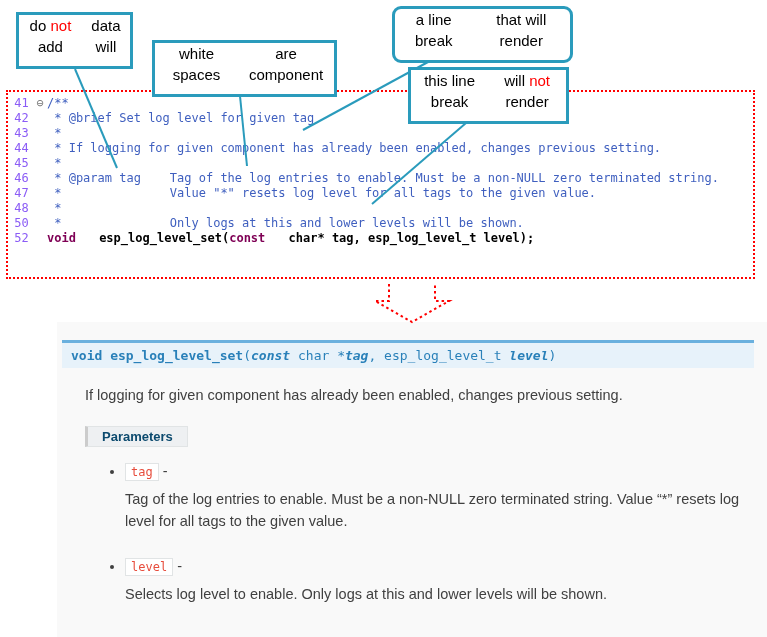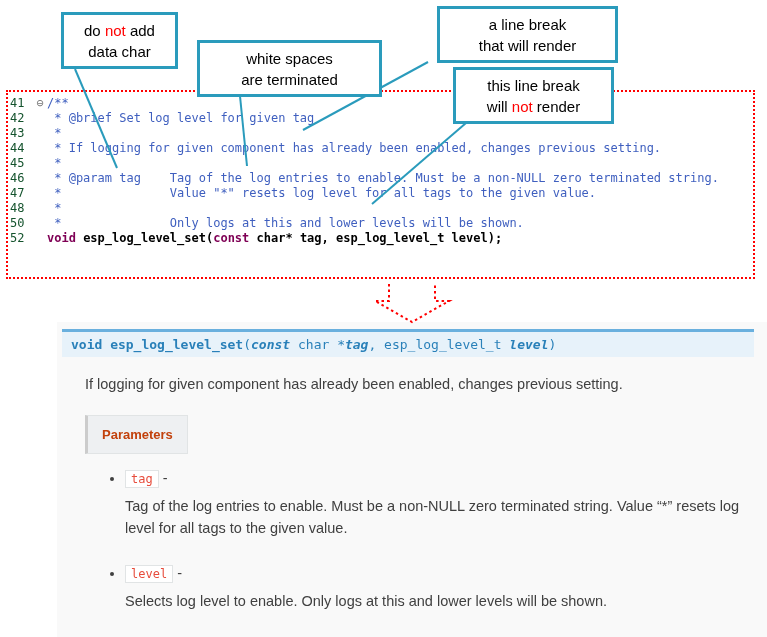--- a/index.html
+++ b/index.html
@@ -13,7 +13,7 @@
   .callout {
     position:absolute; border:3px solid #2a9bbc; background:#ffffff;
     color:#000; font-size:15px; line-height:21px; text-align:center;
-    display:flex; flex-direction:column; justify-content:center; z-index:3;margin-left:45px;
+    display:flex; flex-direction:row; justify-content:center; z-index:3;
   }
   .callout .red { color:#ff0000; }
   #box1 { left:16px;  top:12px; width:117px; height:57px; }

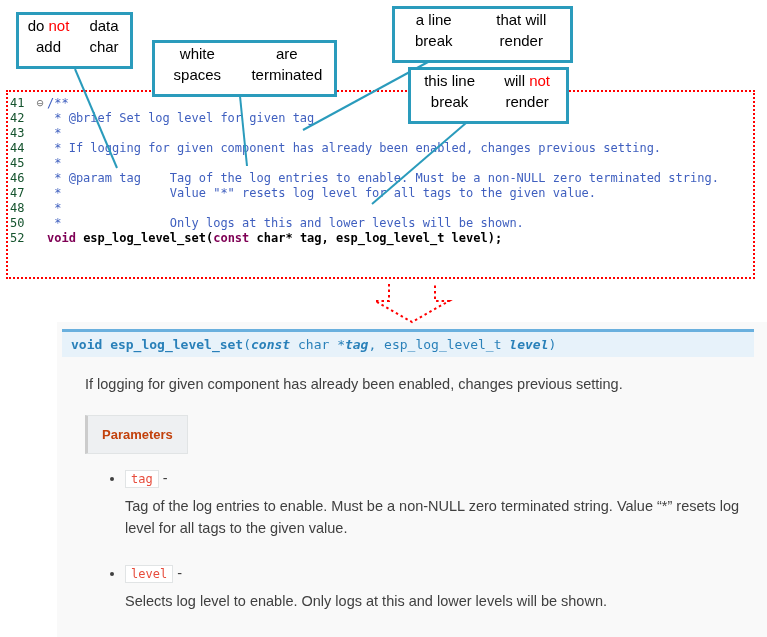--- a/index.html
+++ b/index.html
@@ -84,7 +84,7 @@
 
   <div class="callout" id="box1">
     <div><span>do </span><span class="red">not</span><span> add</span></div>
-    <div>data char</div>
+    <div>data will</div>
   </div>
   <div class="callout" id="box2">
     <div>white spaces</div>

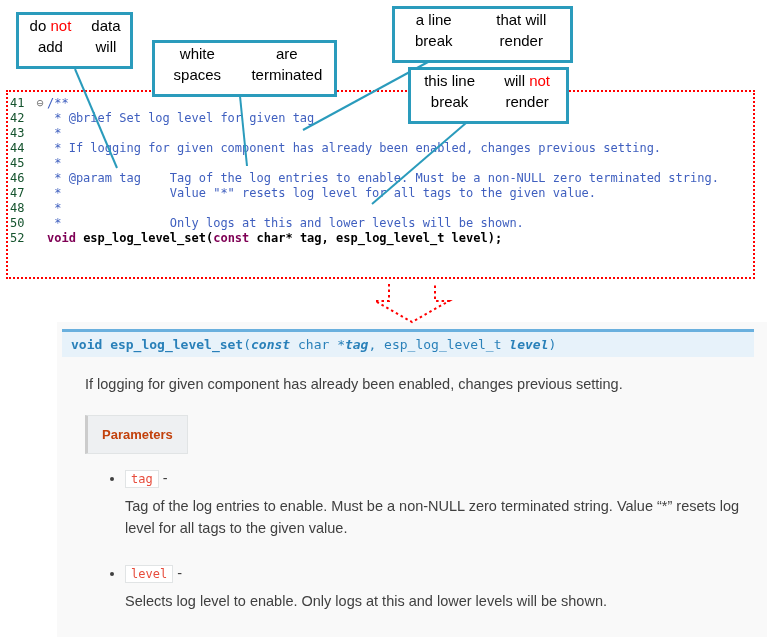--- a/index.html
+++ b/index.html
@@ -18,7 +18,7 @@
   .callout .red { color:#ff0000; }
   #box1 { left:16px;  top:12px; width:117px; height:57px; }
   #box2 { left:152px; top:40px; width:185px; height:57px; }
-  #box3 { left:392px; top:6px;  width:181px; height:57px; }
+  #box3 { left:392px; top:6px;  width:181px; height:57px;border-radius:9px; }
   #box4 { left:408px; top:67px; width:161px; height:57px; }
 
   

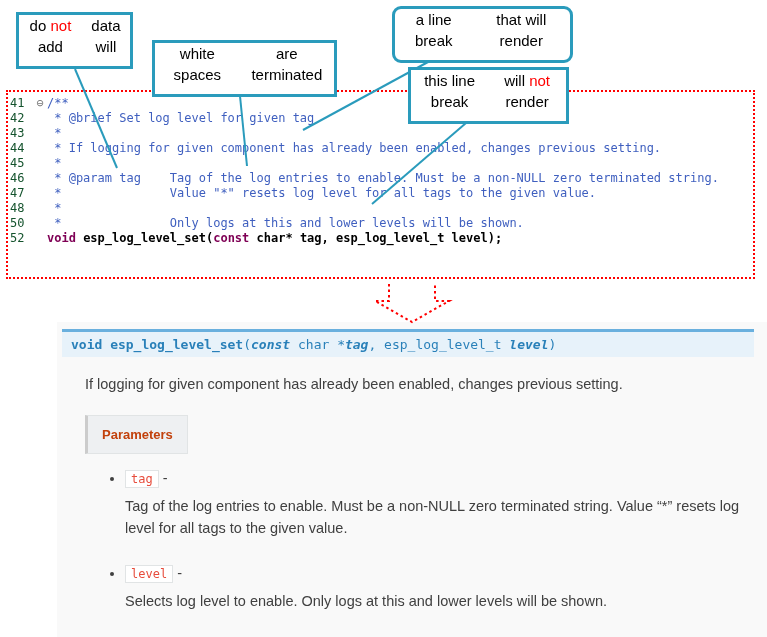--- a/index.html
+++ b/index.html
@@ -88,7 +88,7 @@
   </div>
   <div class="callout" id="box2">
     <div>white spaces</div>
-    <div>are terminated</div>
+    <div>are component</div>
   </div>
   <div class="callout" id="box3">
     <div>a line break</div>

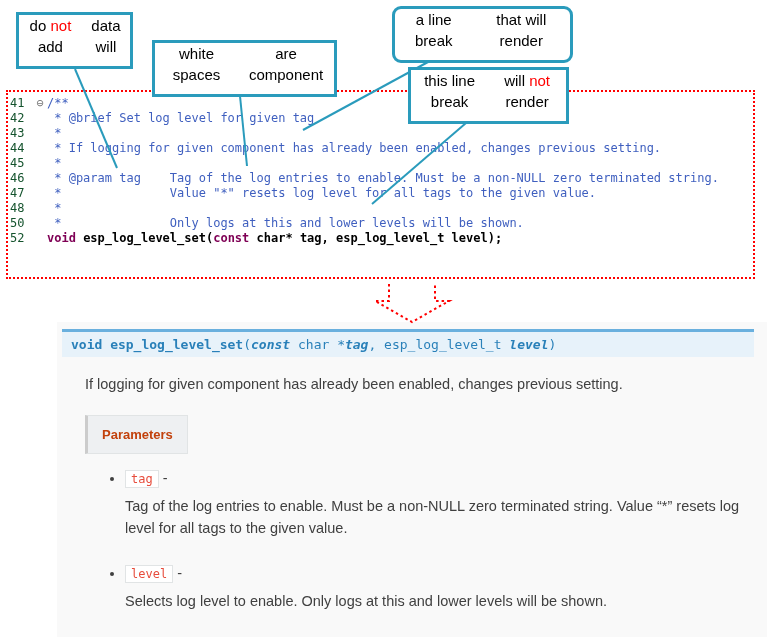--- a/index.html
+++ b/index.html
@@ -34,7 +34,7 @@
     z-index:1;
   }
   .code-line { white-space:pre; }
-  .ln   { display:inline-block; width:23px; text-align:left; color:#14532d; }
+  .ln   { display:inline-block; width:23px; text-align:center; color:#8b5cf6; }
   .fold { display:inline-block; width:14px; text-align:center; color:#787878; }
   .ct   { white-space:pre; color:#000000; }
   .cmt .ct { color:#3f5fbf; }

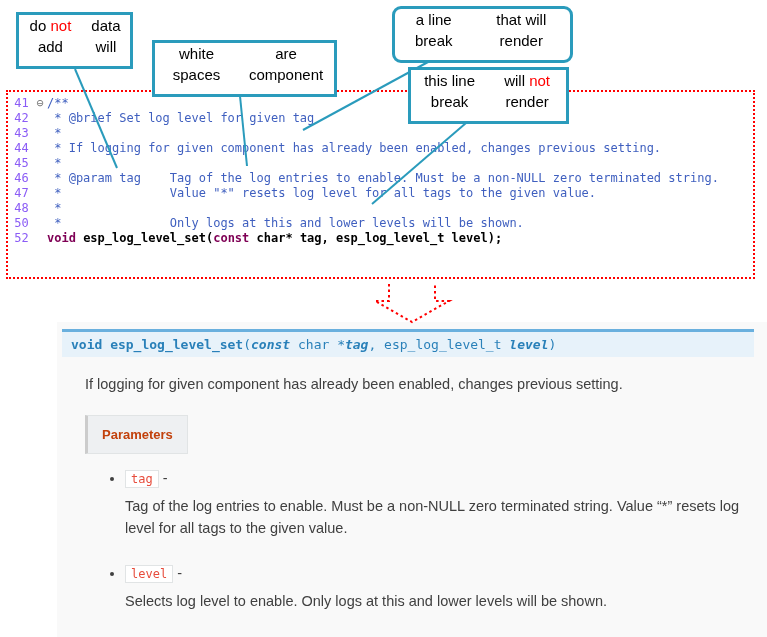--- a/index.html
+++ b/index.html
@@ -39,7 +39,7 @@
   .ct   { white-space:pre; color:#000000; }
   .cmt .ct { color:#3f5fbf; }
   .kw { color:#7f0055; font-weight:bold; }
-  .fn { color:#000000; font-weight:bold; }
+  .fn { color:#000000; font-weight:bold;margin-left:16px; }
 
   
   .doc-panel {

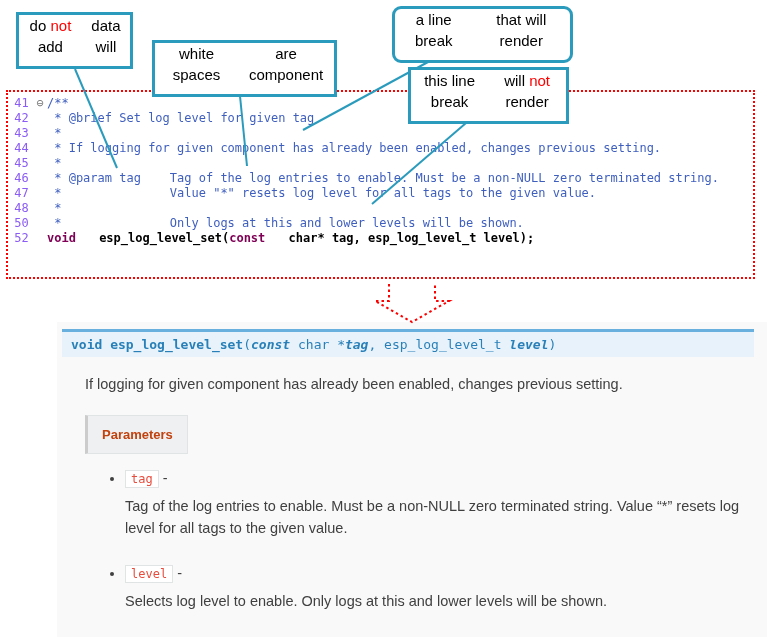--- a/index.html
+++ b/index.html
@@ -47,7 +47,7 @@
     background:#f9f9f9; color:#404040; z-index:1;
   }
   .sig {
-    margin:7px 13px 0 5px; background:#e7f2fa; border-top:3px solid #6ab0de;
+    margin:18px 13px 0 5px; background:#e7f2fa; border-top:3px solid #6ab0de;
     padding:5px 9px; color:#2980b9; font-family:"DejaVu Sans Mono", monospace;
     font-size:13px; white-space:pre;
   }

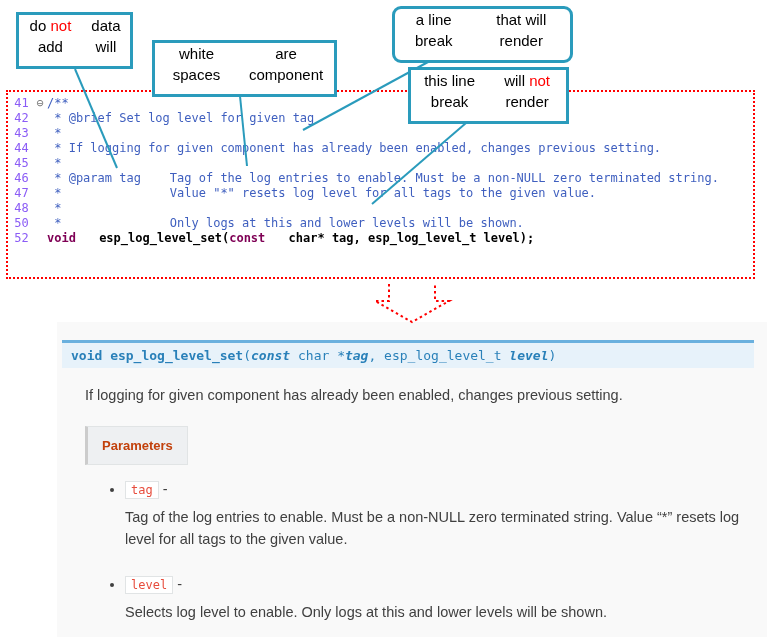--- a/index.html
+++ b/index.html
@@ -55,9 +55,9 @@
   .sig-bi { font-weight:bold; font-style:italic; }
   .doc-p { margin:17px 20px 0 28px; font-size:14.5px; line-height:21px; }
   .params-label {
-    display:inline-block; margin:20px 0 0 28px; padding:11px 14px;
+    display:inline-block; margin:20px 0 0 28px; padding:2px 14px;
     background:#eef0f2; border:1px solid #e1e4e5; border-left:3px solid #cccccc;
-    font-size:13px; font-weight:bold; color:#c2410c;
+    font-size:13px; font-weight:bold; color:#0c4a6e;
   }
   .param-list { margin:16px 0 0 0; padding-left:68px; list-style:disc outside; }
   .param-list li { margin-bottom:26px; font-size:14.5px; }

